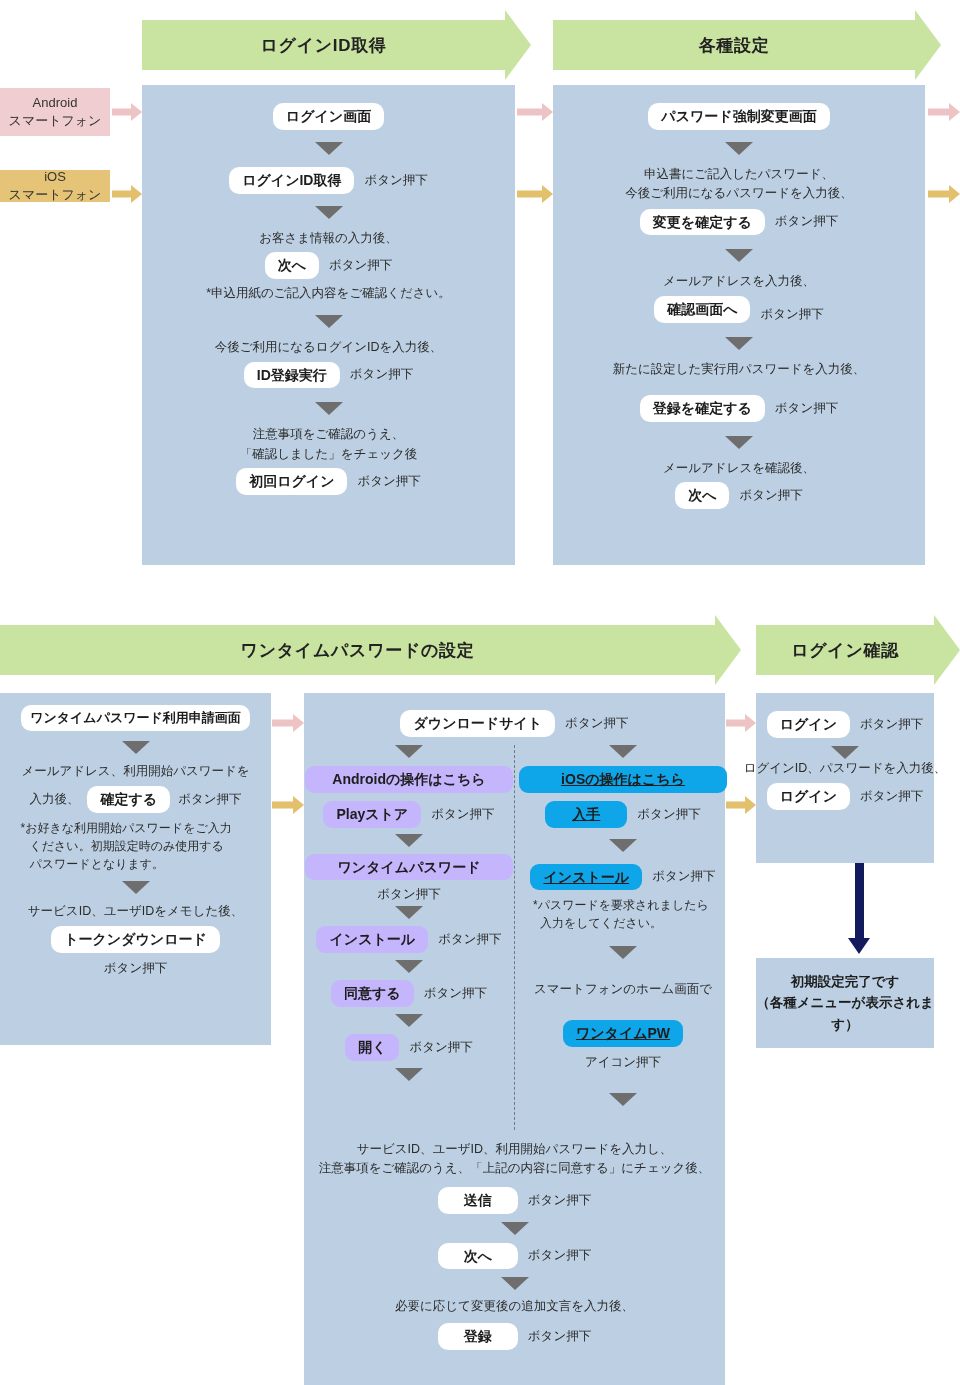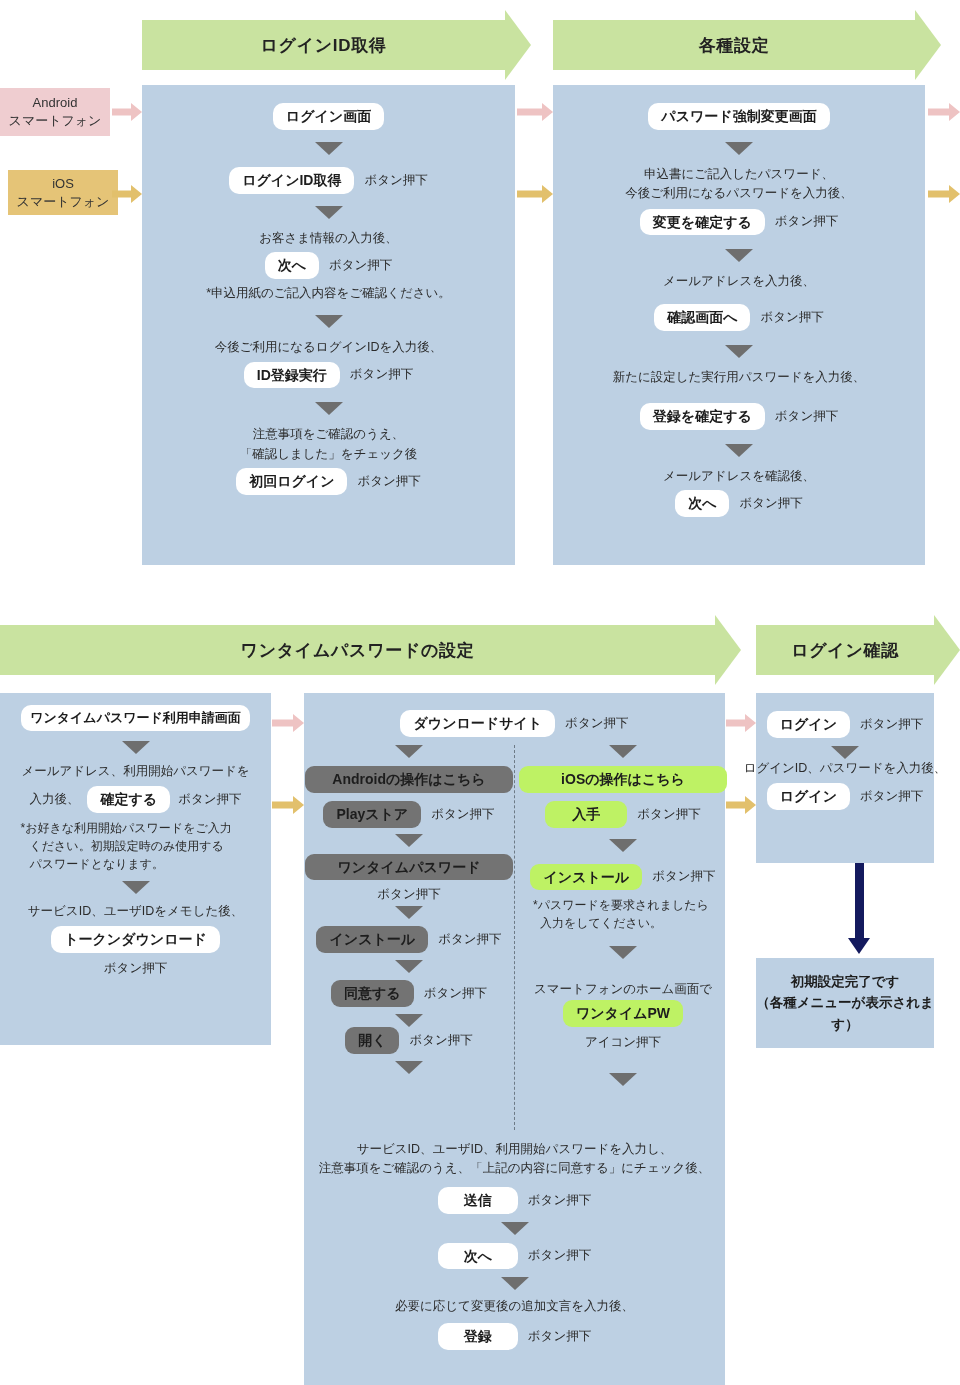--- a/index.html
+++ b/index.html
@@ -109,7 +109,7 @@
     <div>スマートフォン</div>
   </div>
 </div>
-<div class="abs srcbox src-ios" style="left:8px;top:170px;width:110px;height:45px;">
+<div class="abs srcbox src-ios" style="left:0;top:170px;width:110px;height:32px;">
   <div>
     <div>iOS</div>
     <div>スマートフォン</div>

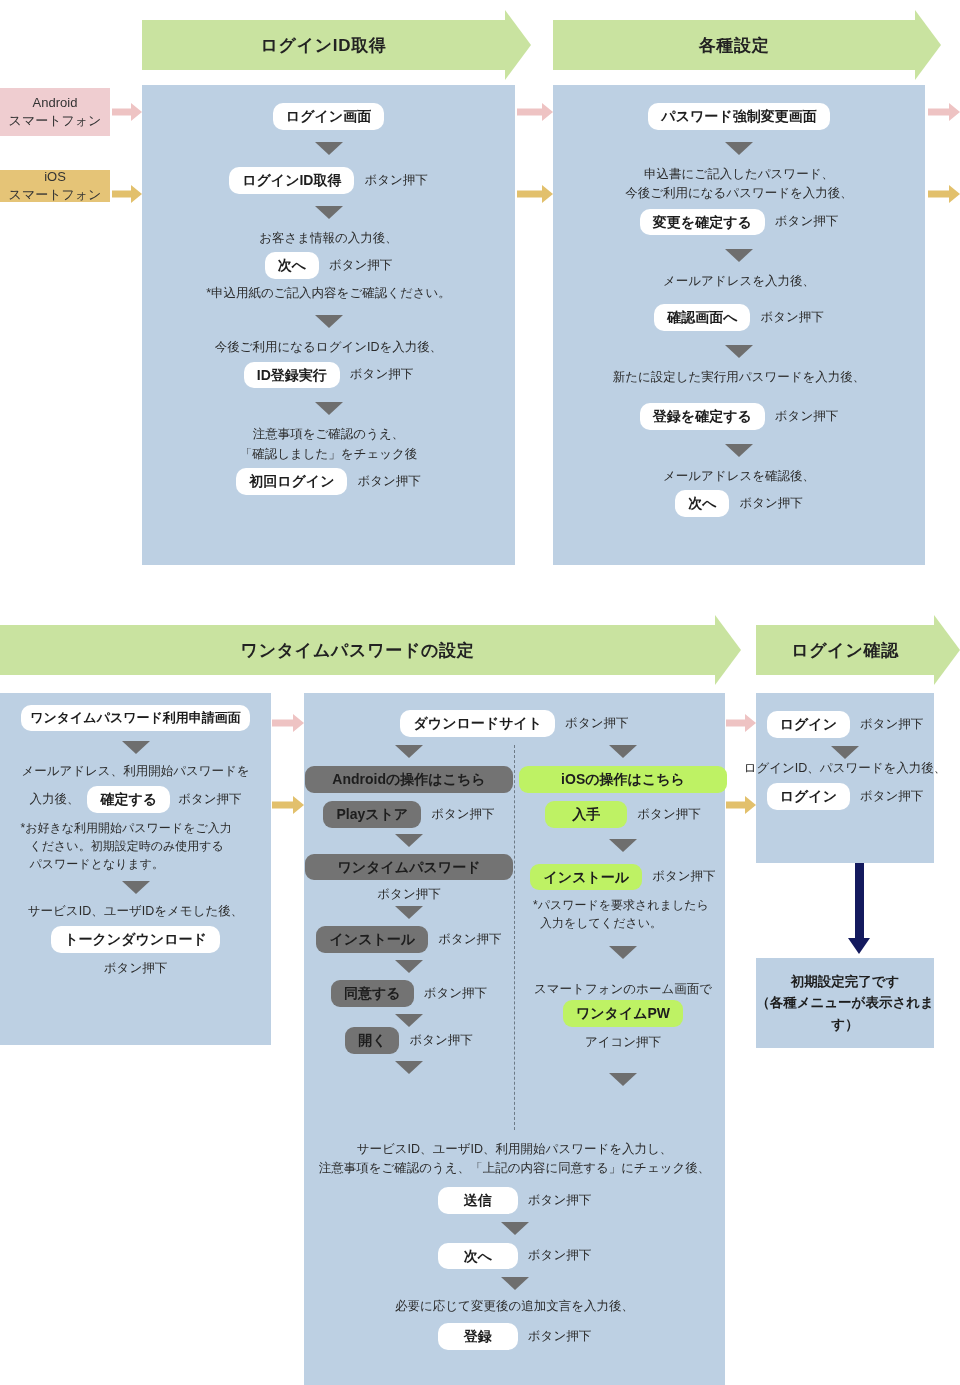--- a/index.html
+++ b/index.html
@@ -192,7 +192,7 @@
   <div class="dtri" style="margin-top:14px;"></div>
 
   <div class="txt" style="margin-top:10px;">メールアドレスを入力後、</div>
-  <div class="row" style="margin-top:12px;">
+  <div class="row" style="margin-top:4px;align-items:flex-end;">
     <span class="chip chip-white">確認画面へ</span>
     <span class="press">ボタン押下</span>
   </div>

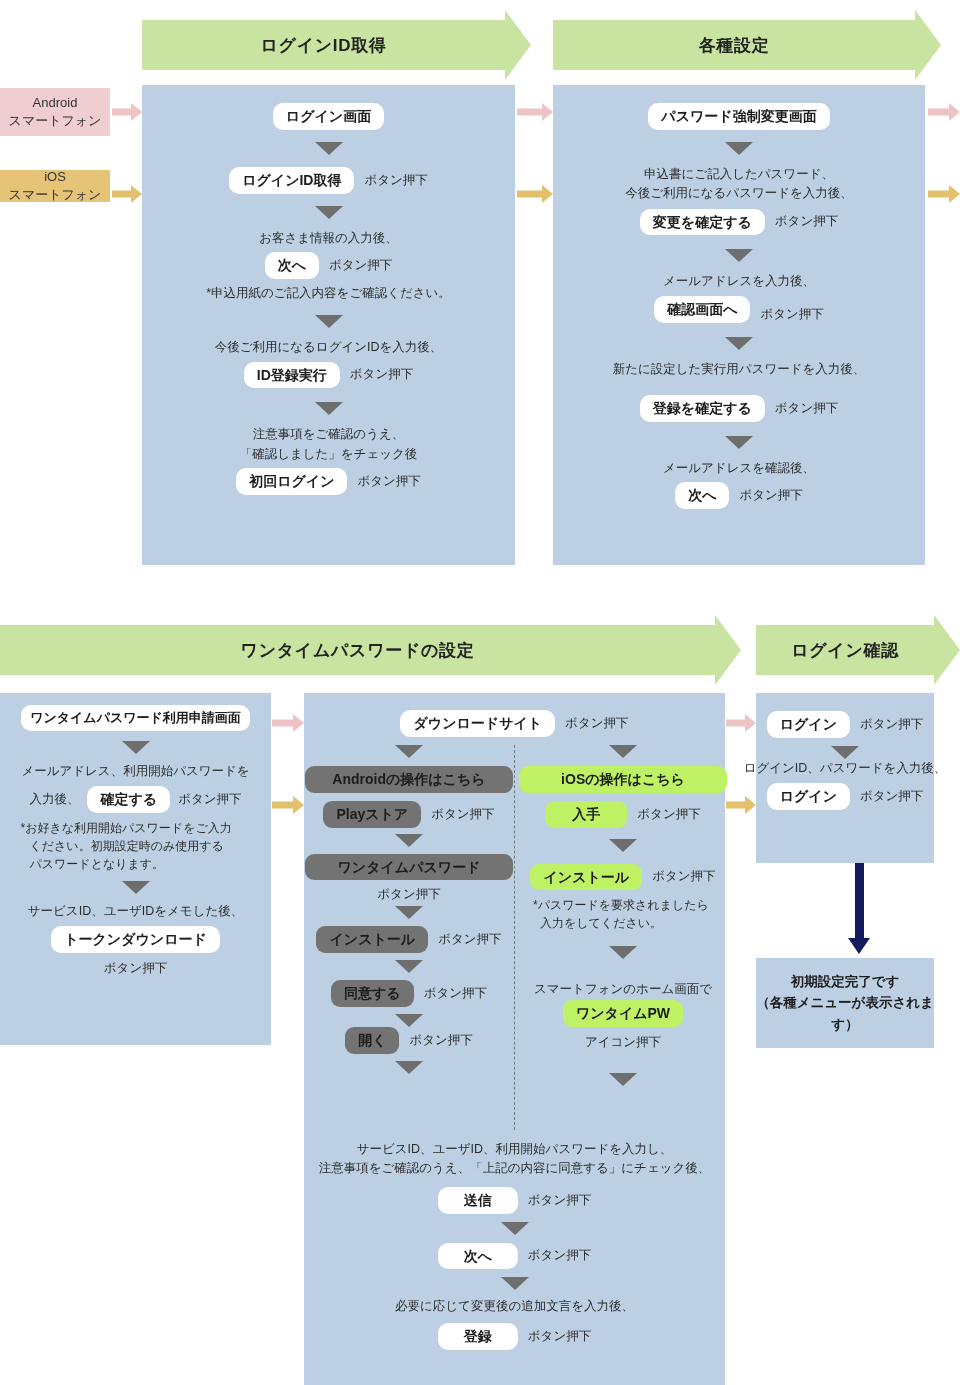--- a/index.html
+++ b/index.html
@@ -56,7 +56,7 @@
     padding:5px 13px;font-size:14px;line-height:1.2;
   }
   .chip-white{background:#ffffff;color:#1d1d1d;border-radius:10px;}
-  .chip-pink{background:#737373;color:#1d1d1d;border-radius:9px;}
+  .chip-pink{background:#c4b5fd;color:#1d1d1d;border-radius:9px;}
   .chip-gold{background:#bef264;color:#1d1d1d;}
 
   

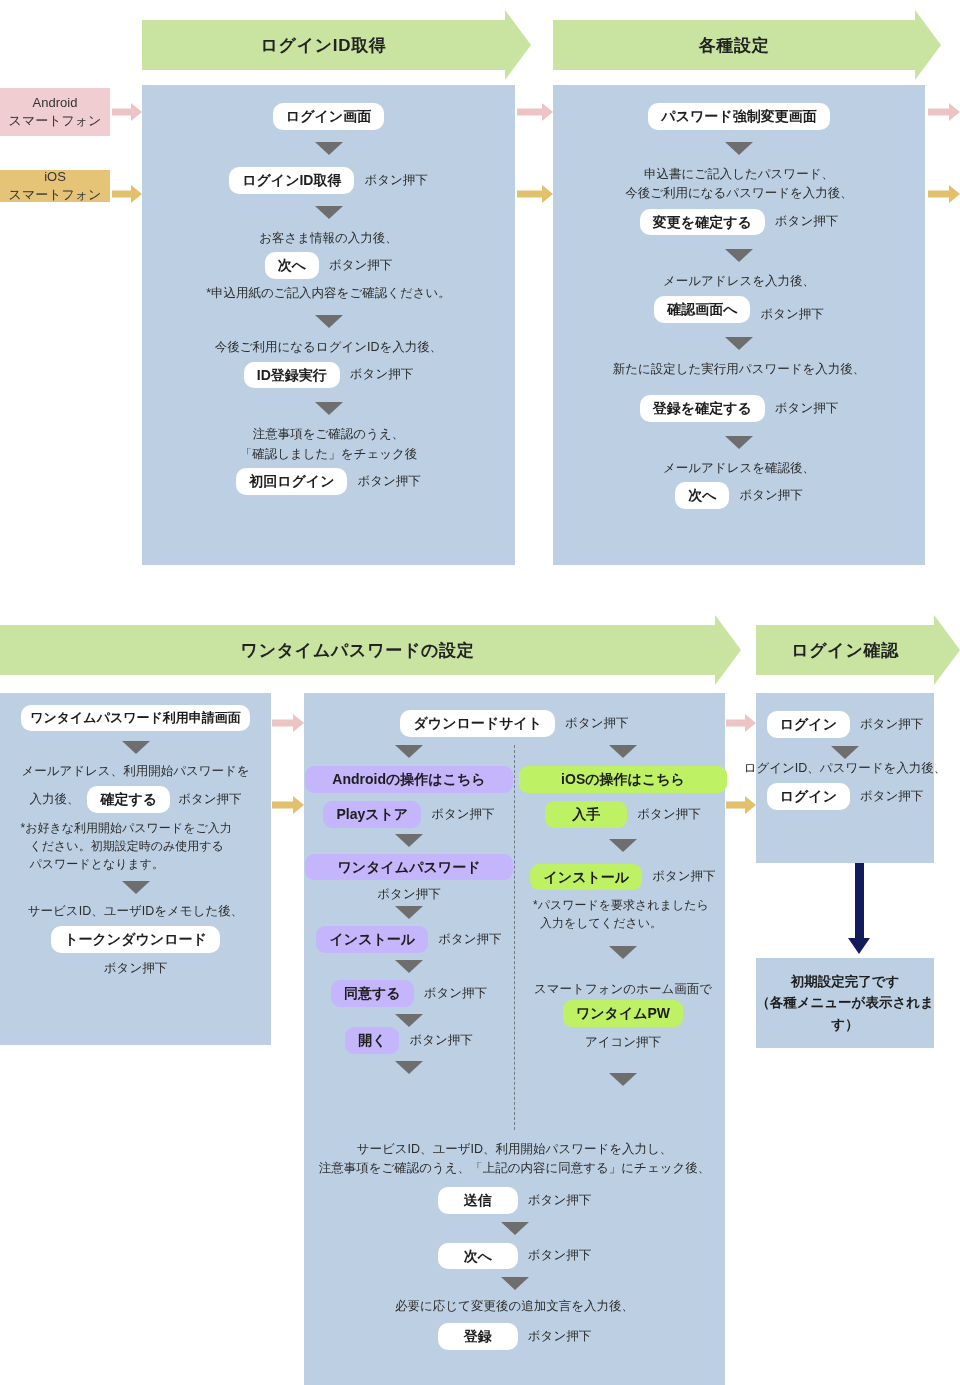--- a/index.html
+++ b/index.html
@@ -57,7 +57,7 @@
   }
   .chip-white{background:#ffffff;color:#1d1d1d;border-radius:10px;}
   .chip-pink{background:#c4b5fd;color:#1d1d1d;border-radius:9px;}
-  .chip-gold{background:#bef264;color:#1d1d1d;}
+  .chip-gold{background:#0ea5e9;color:#1d1d1d;text-decoration:underline;}
 
   
   .dtri{

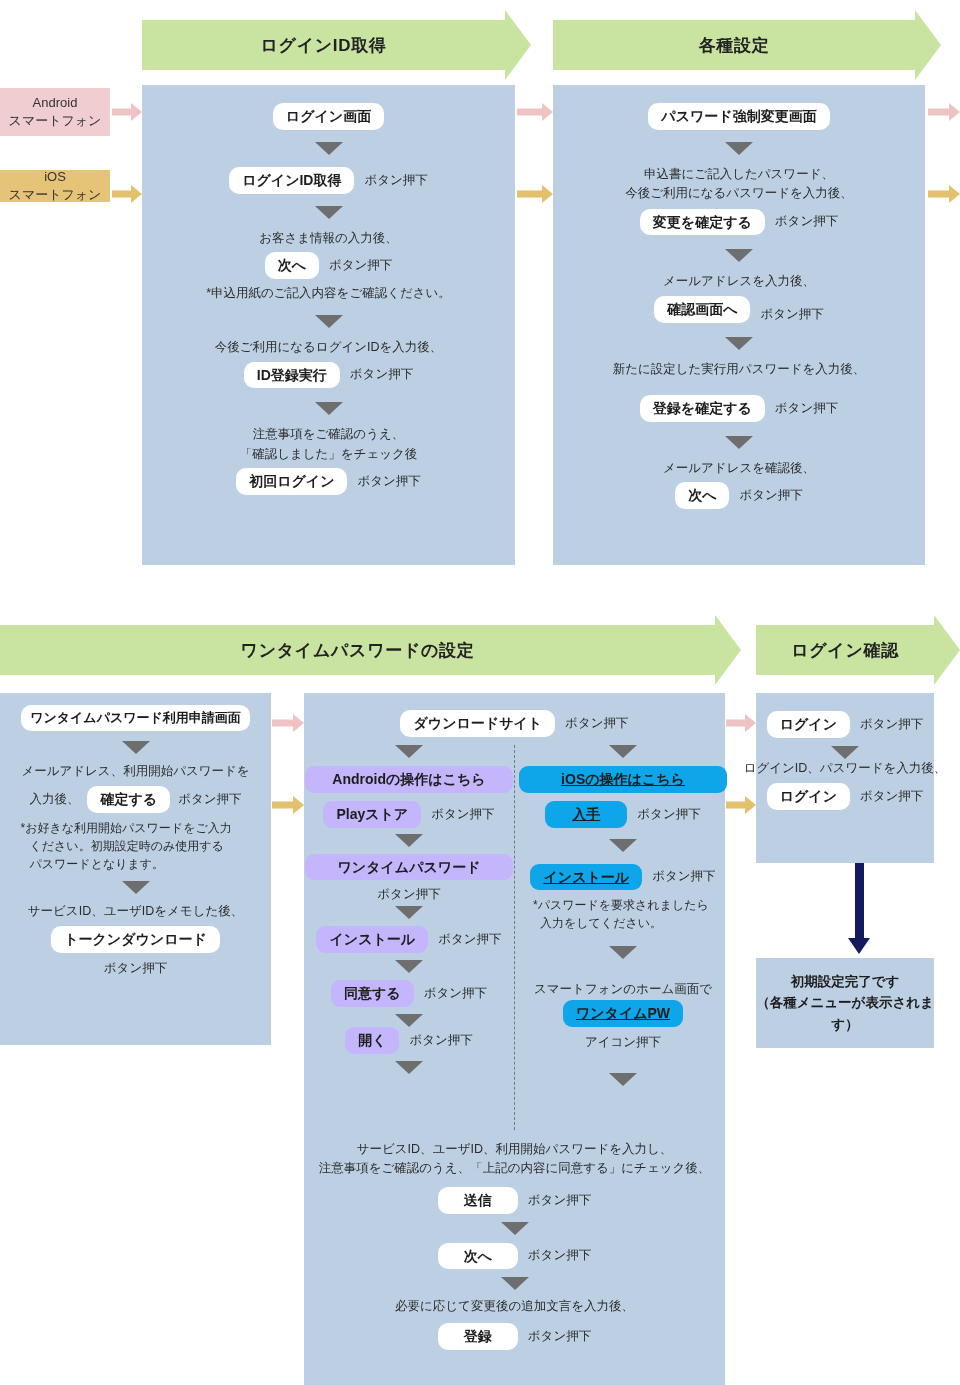--- a/index.html
+++ b/index.html
@@ -344,7 +344,7 @@
   <div class="dtri" style="margin-top:14px;"></div>
 
   <div class="txt" style="margin-top:21px;">スマートフォンのホーム画面で</div>
-  <div class="chip chip-gold" style="margin-top:0;">ワンタイムPW</div>
+  <div class="chip chip-gold" style="margin-top:20px;">ワンタイムPW</div>
   <div class="press" style="margin-top:7px;">アイコン押下</div>
 
   <div class="dtri" style="margin-top:22px;"></div>

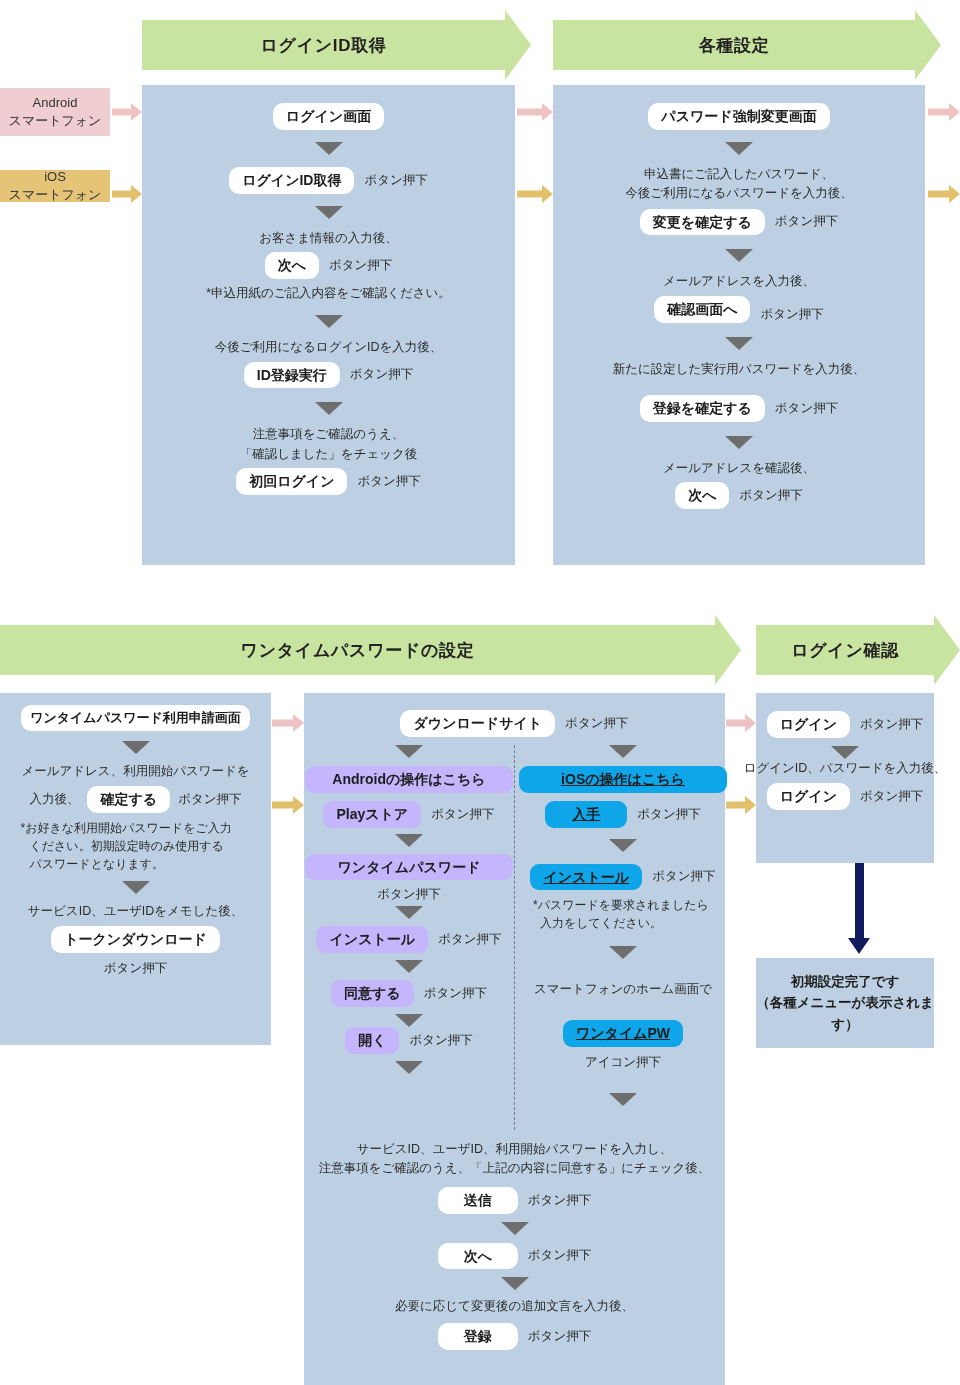--- a/index.html
+++ b/index.html
@@ -310,7 +310,7 @@
 
   <div class="dtri" style="margin-top:7px;"></div>
 
-  <div class="row" style="">
+  <div class="row" style="margin-top:7px;">
     <span class="chip chip-pink">開く</span>
     <span class="press">ボタン押下</span>
   </div>

